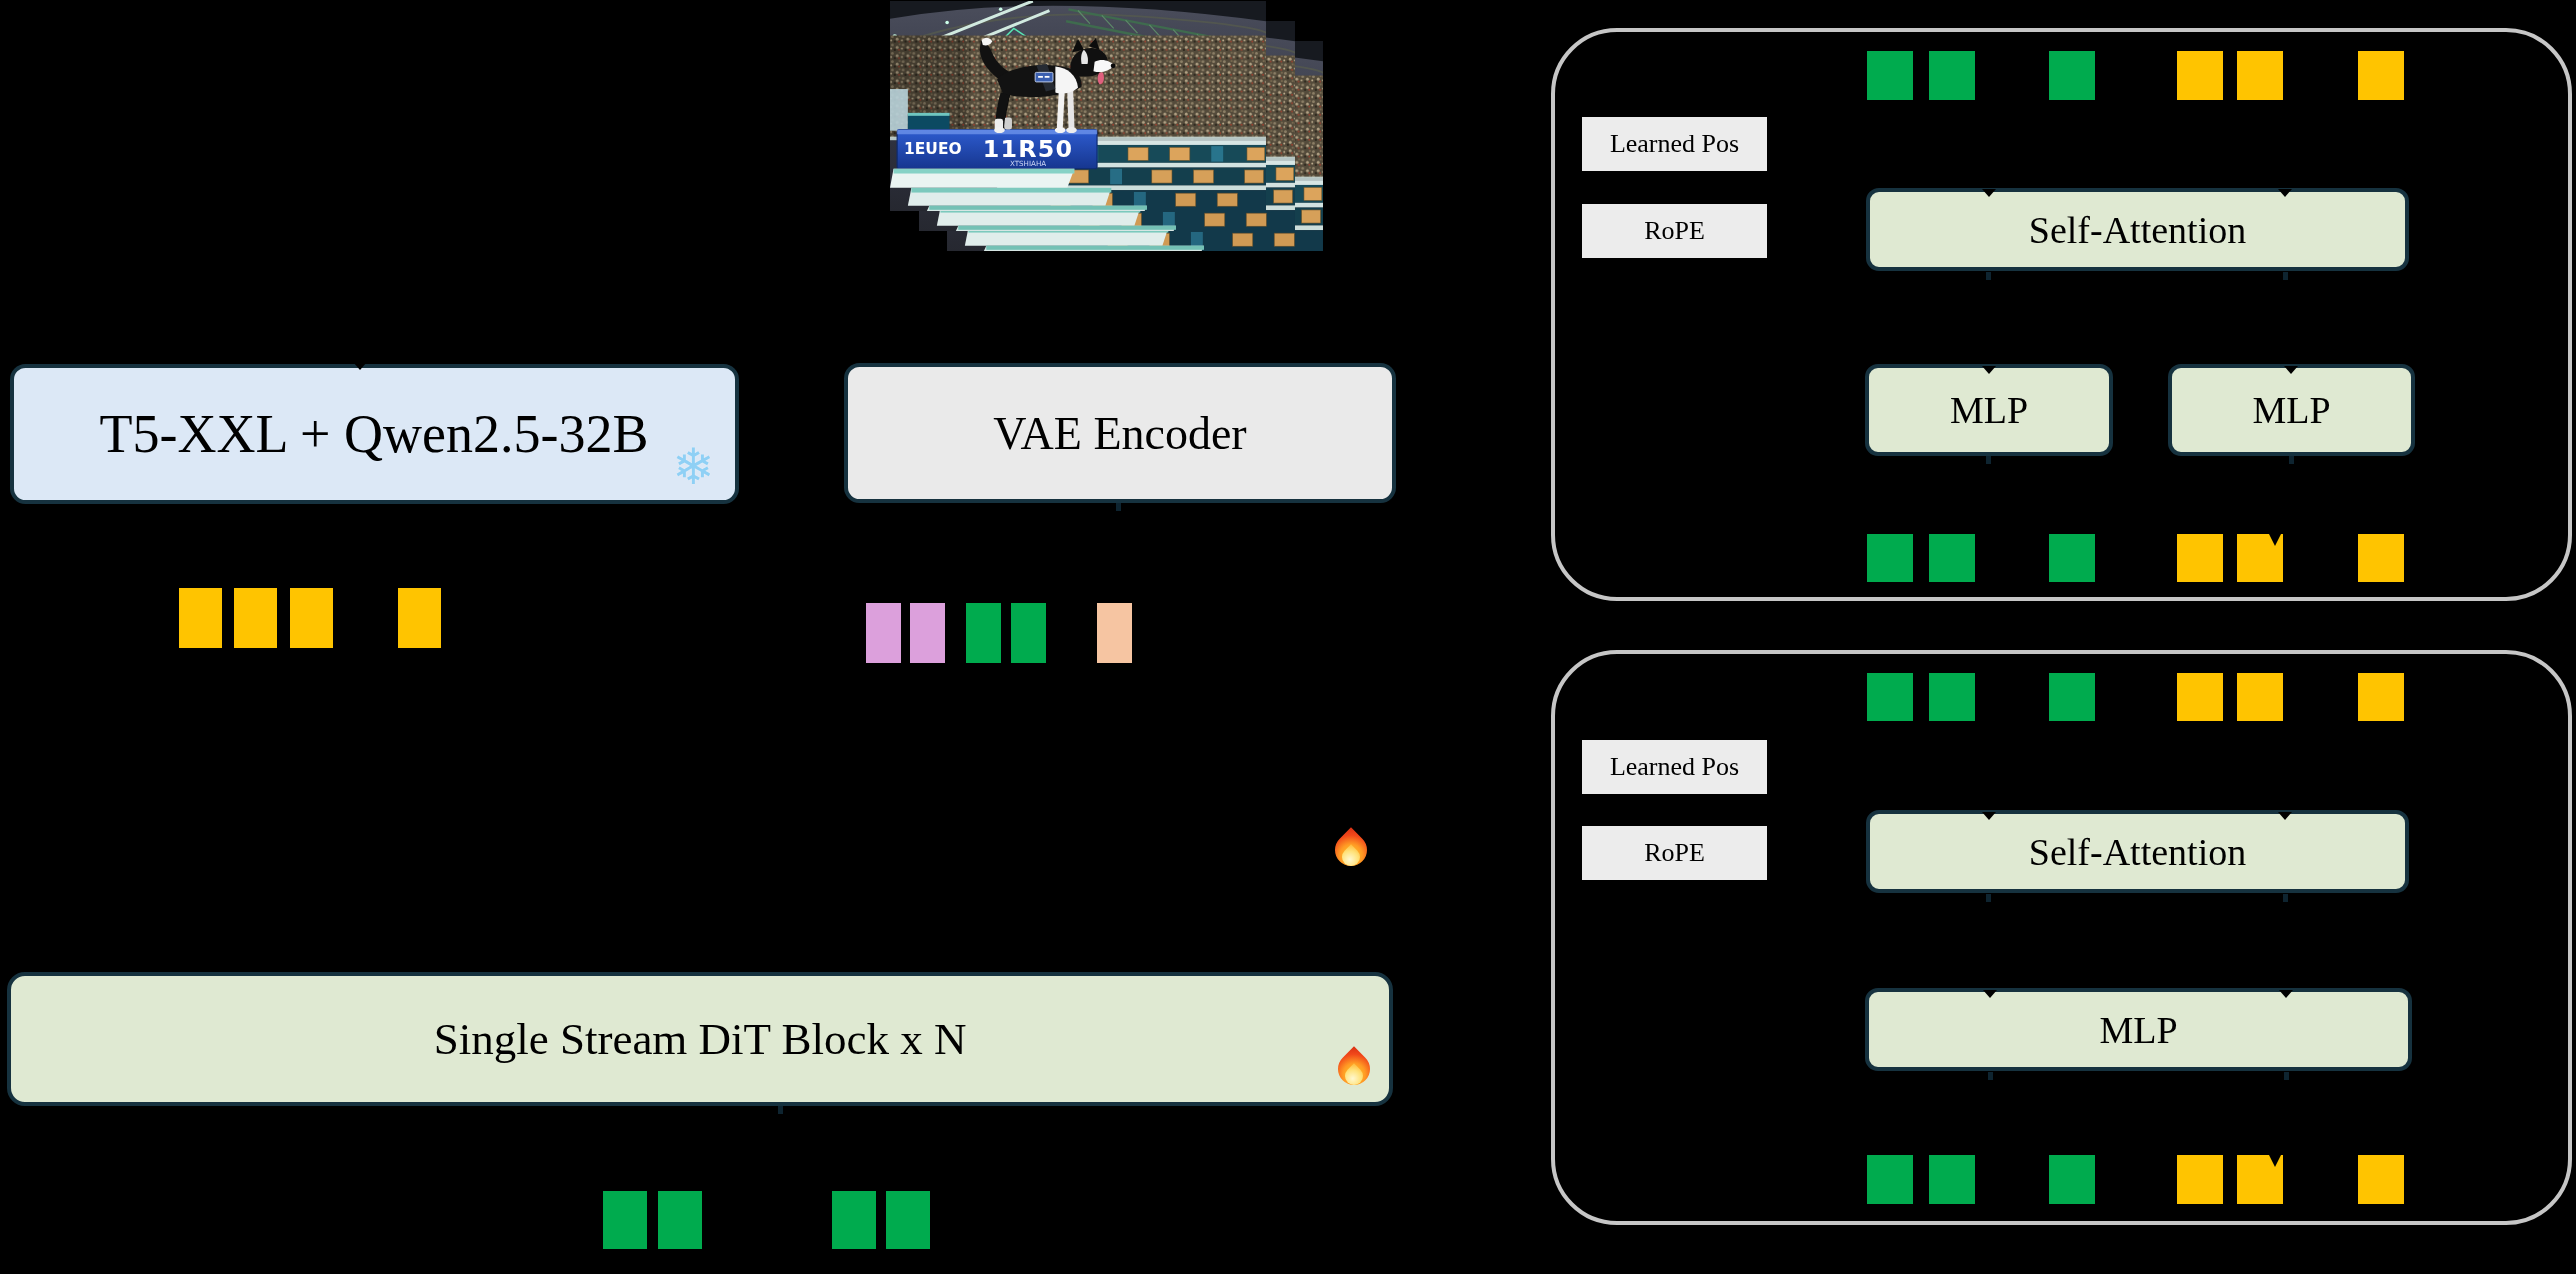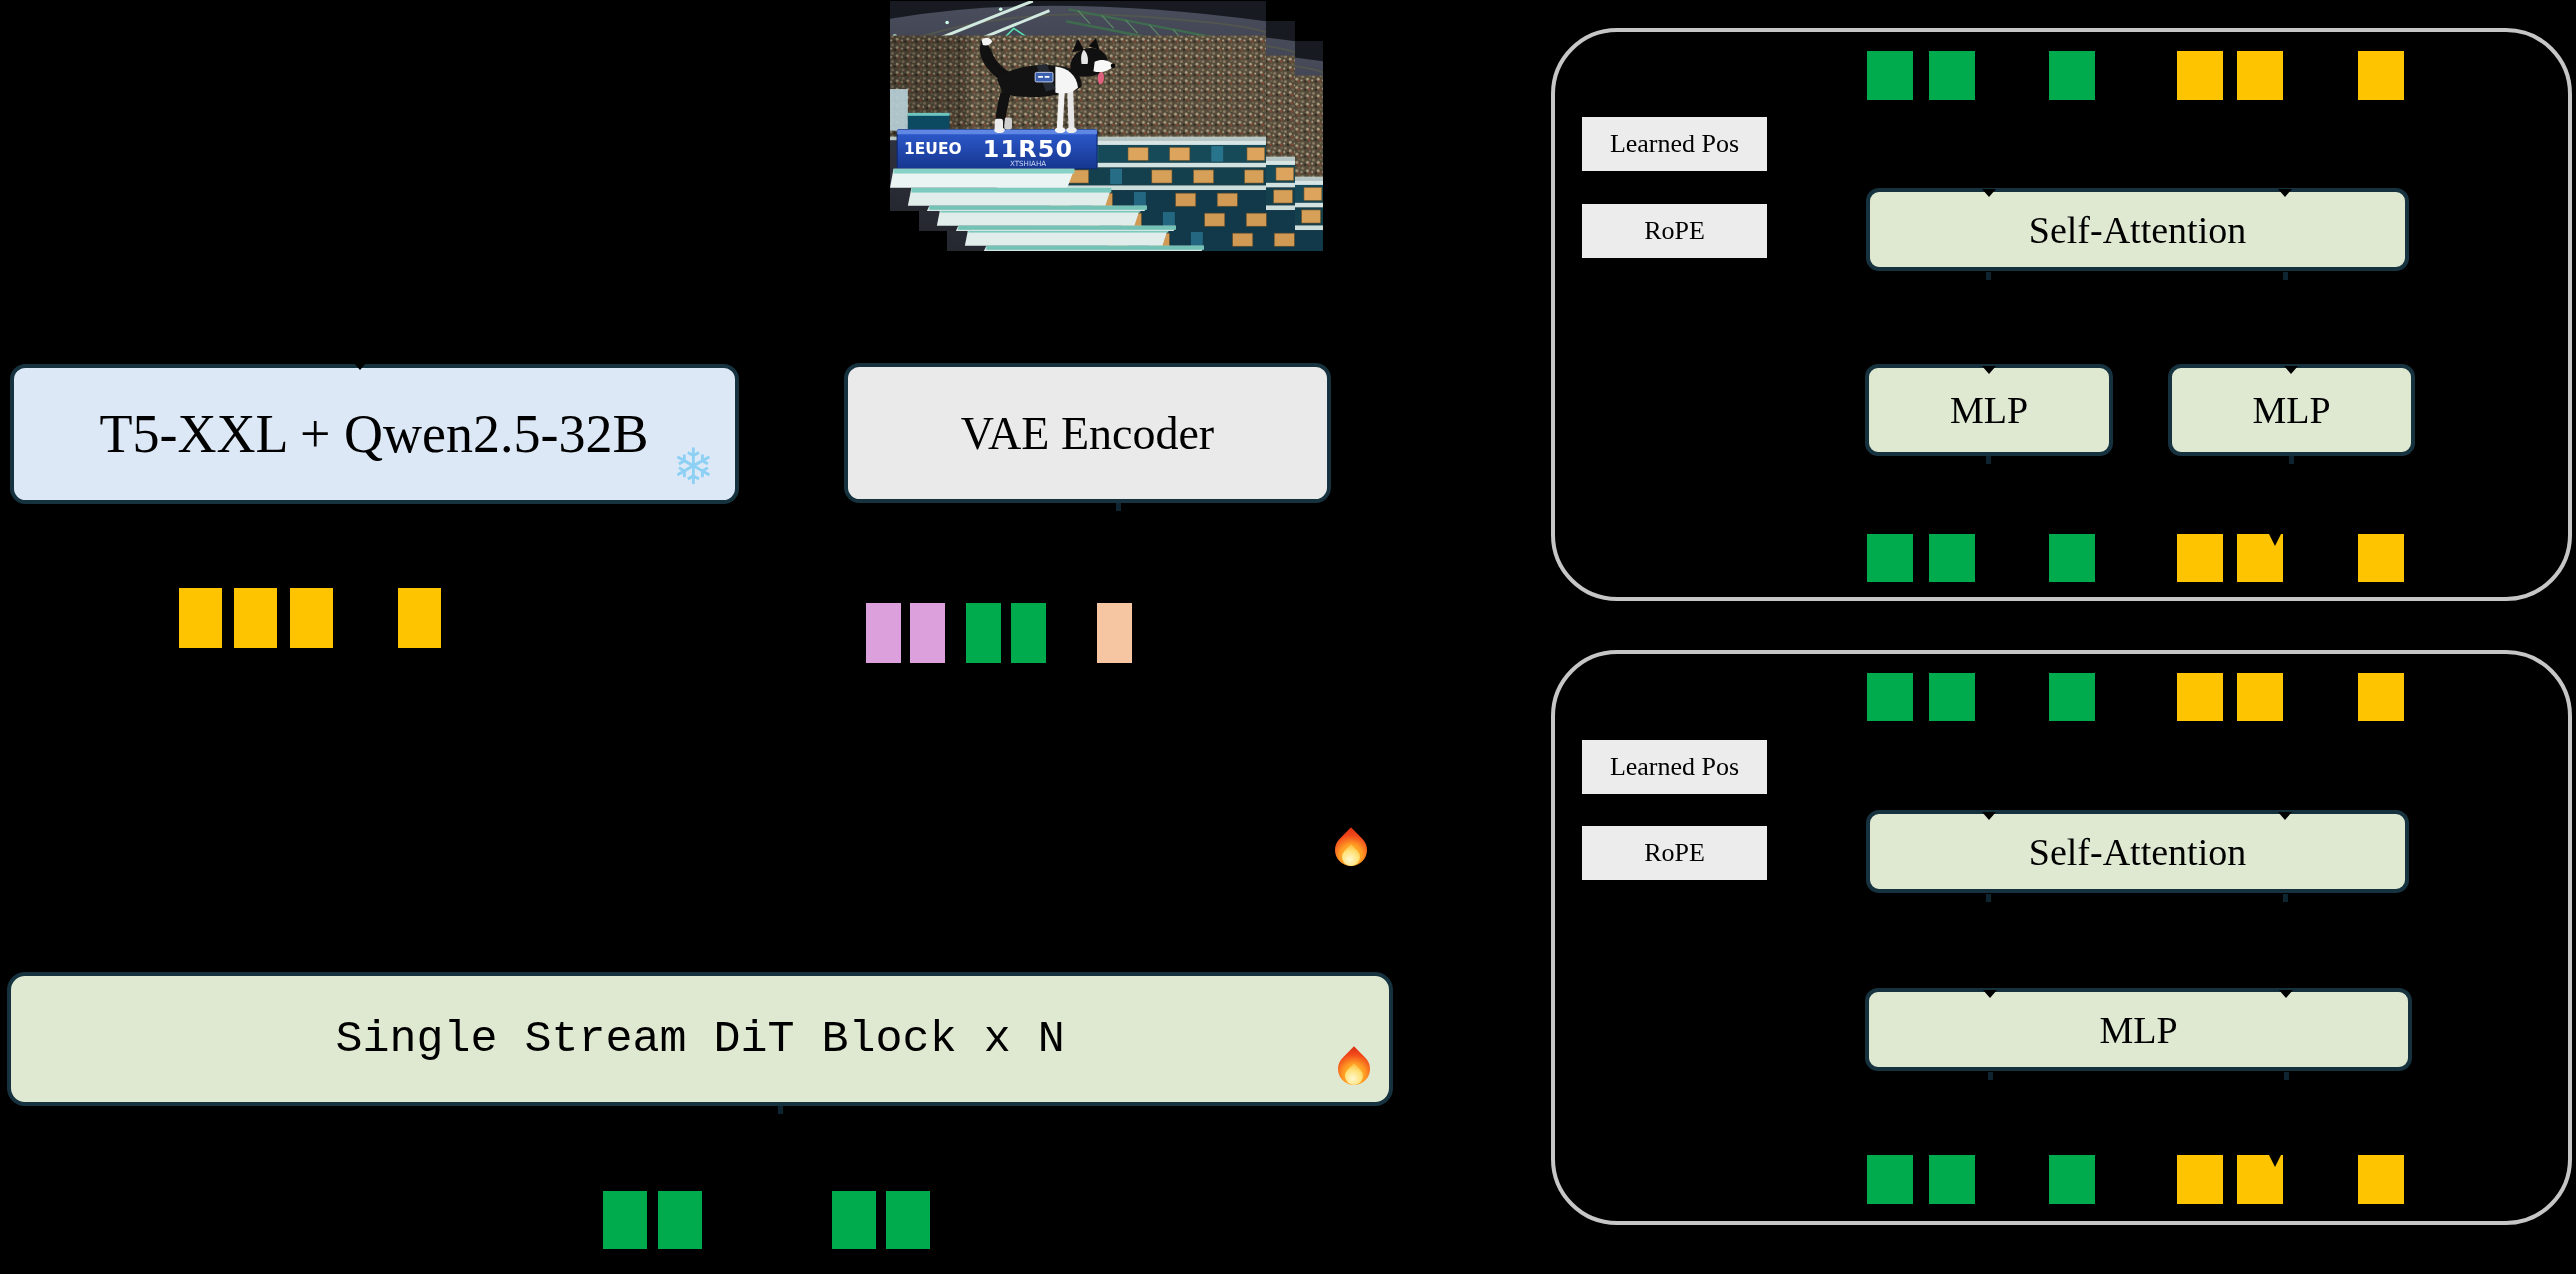--- a/index.html
+++ b/index.html
@@ -230,7 +230,7 @@
   <span class="snowflake" style="left:672px;top:442px">❄</span>
   <div class="vnotch" style="left:353px;top:362px"></div>
 
-  <div class="nbox fill-gray" style="left:844px;top:363px;width:487px;height:140px;border-width:4.2px;">
+  <div class="nbox fill-gray" style="left:844px;top:363px;width:552px;height:140px;border-width:4.2px;">
     <span class="lbl" style="font-size:46px">VAE Encoder</span>
   </div>
   <div class="stub" style="left:1116px;top:503px"></div>

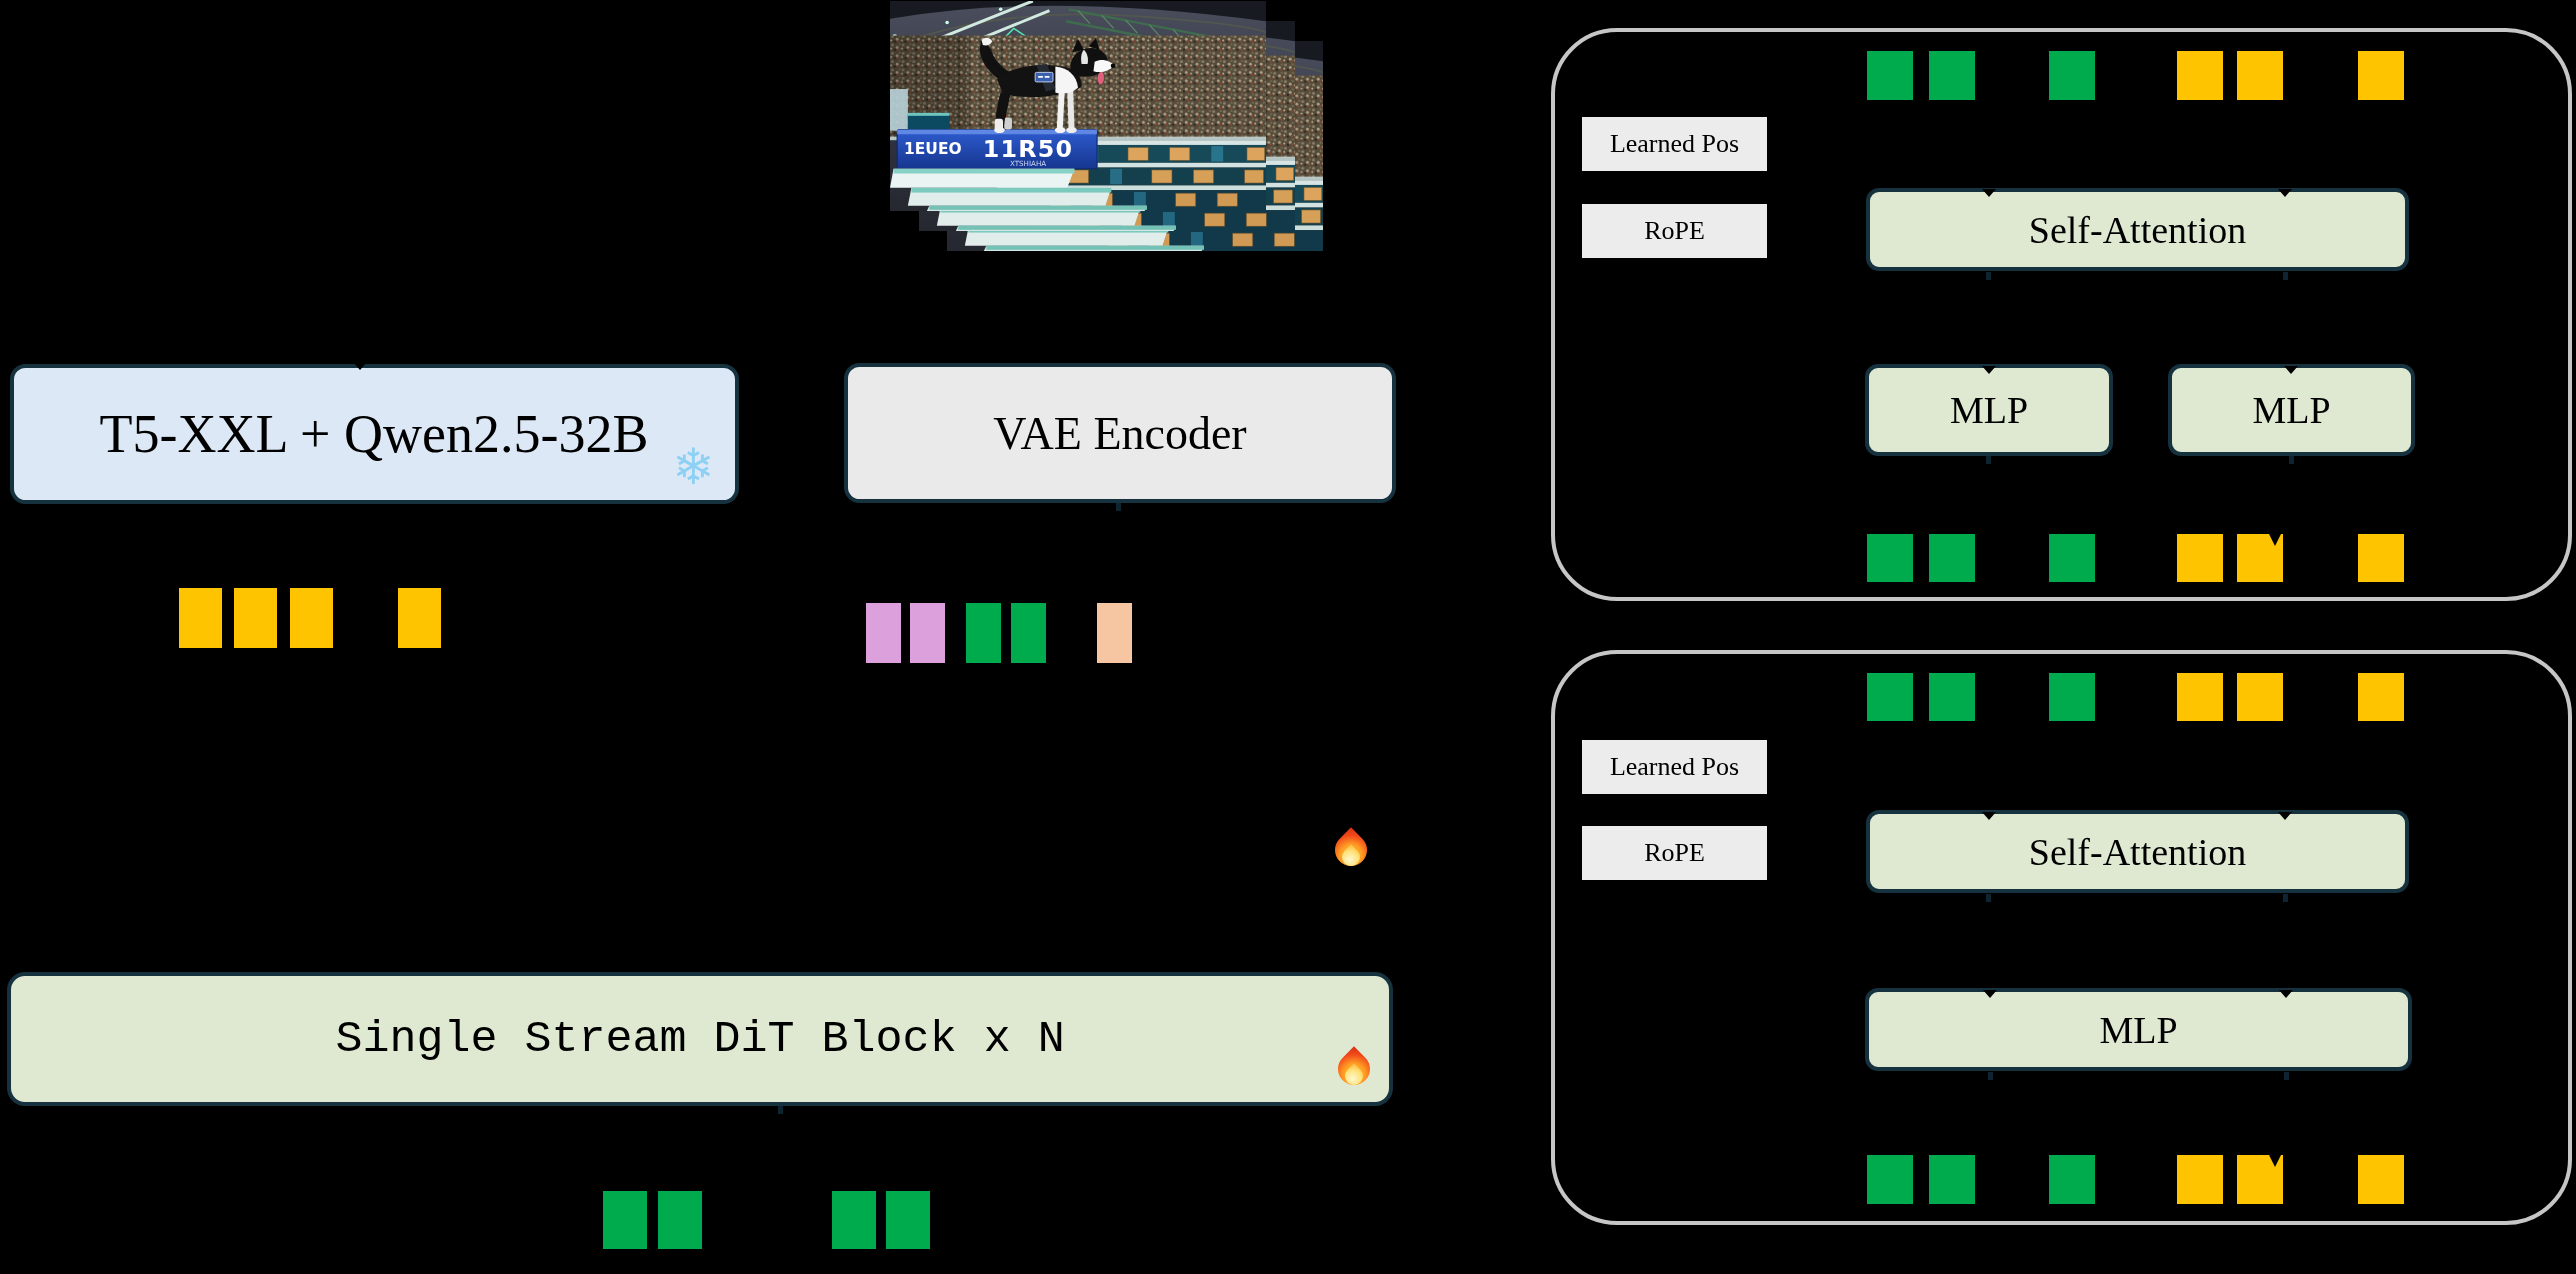--- a/index.html
+++ b/index.html
@@ -255,7 +255,7 @@
       <div class="f-inner"></div>
   </div>
 
-  <div class="nbox fill-green" style="left:7.1px;top:972px;width:1386px;height:134px;border-radius:18px;font-family:Liberation Mono, monospace;">
+  <div class="nbox fill-green" style="left:7.1px;top:972px;width:1386px;height:134px;border-radius:18px;">
     <span class="lbl" style="font-size:45px">Single Stream DiT Block x N</span>
   </div>
   <div class="flame" style="left:1334px;top:1043px">

